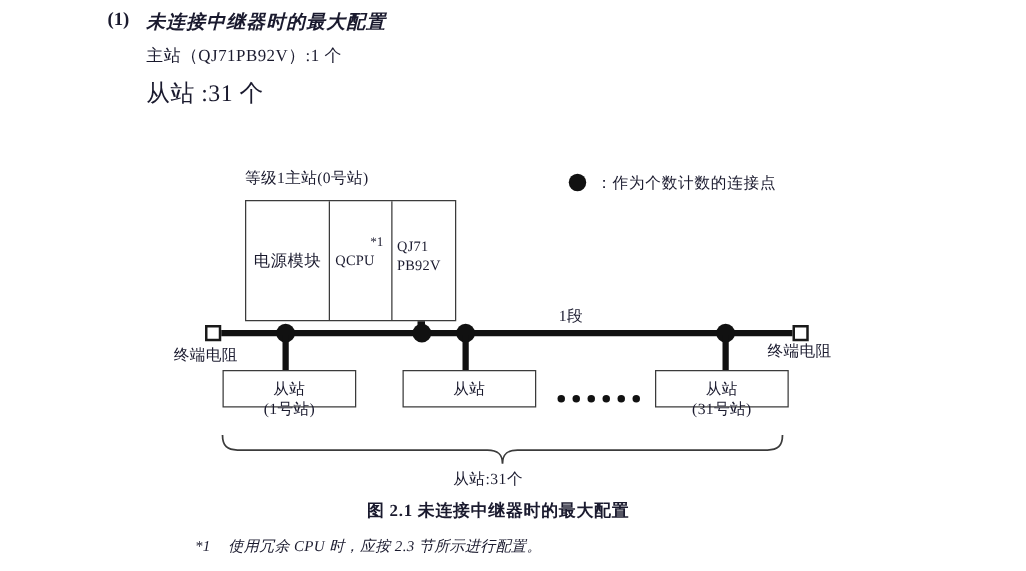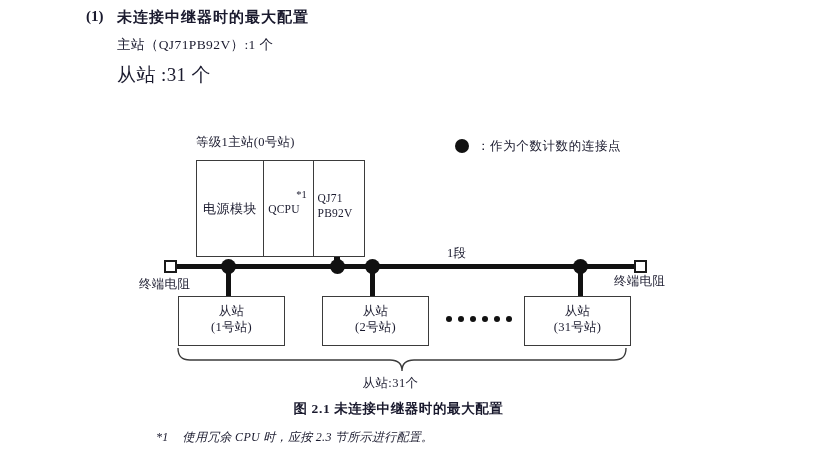--- a/index.html
+++ b/index.html
@@ -29,6 +29,7 @@
     font-size: 15px;
     font-weight: bold;
     letter-spacing: 1px;
+    font-style: italic;
   }
   #master-count-line {
     left: 117px; top: 36px;

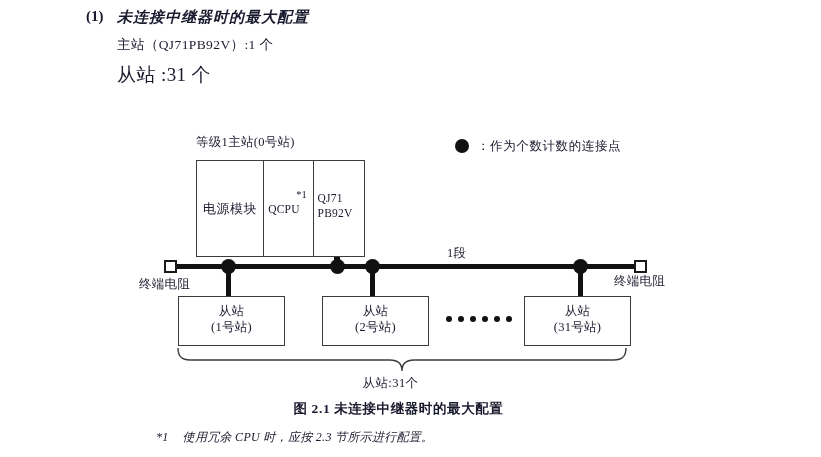--- a/index.html
+++ b/index.html
@@ -154,7 +154,7 @@
 
   
   .slave-box {
-    height: 50px;
+    height: 30px;
     border: 1.6px solid #3b3b3b;
     box-sizing: border-box;
     background: #ffffff;

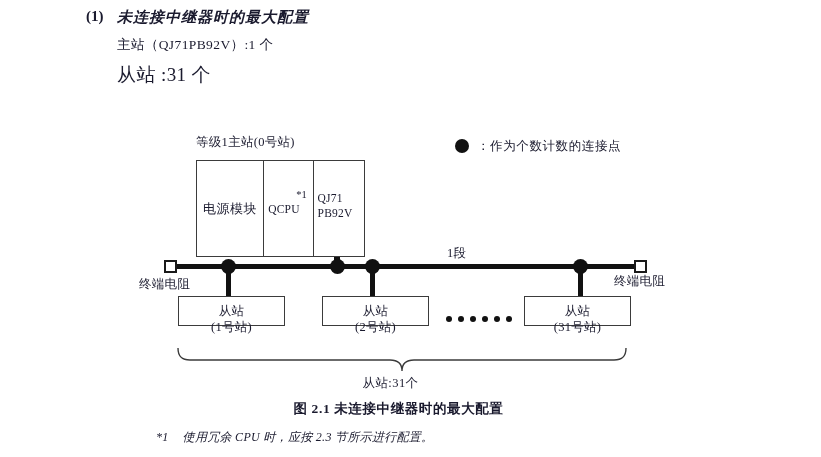--- a/index.html
+++ b/index.html
@@ -282,7 +282,6 @@
   </div>
   <div class="abs slave-box" id="slave-2">
     <div>从站</div>
-    <div>(2号站)</div>
   </div>
   <div class="abs slave-box" id="slave-3">
     <div>从站</div>

